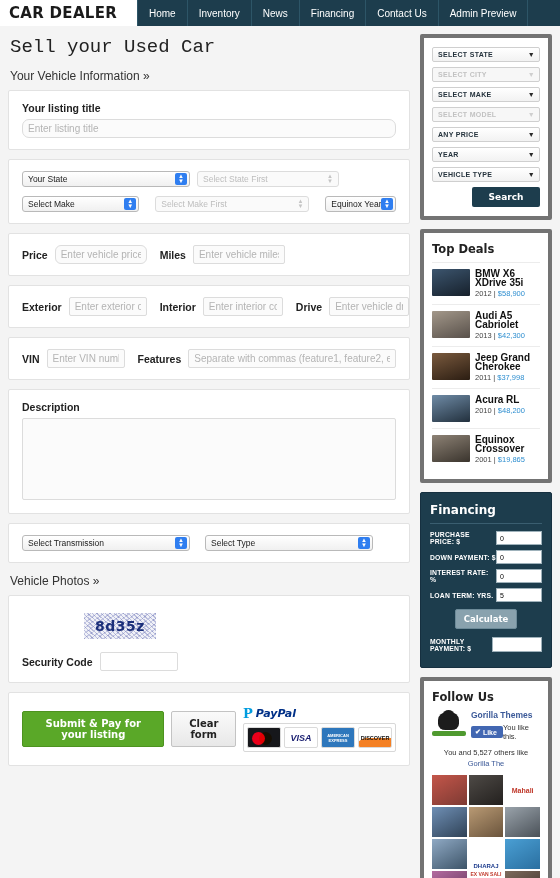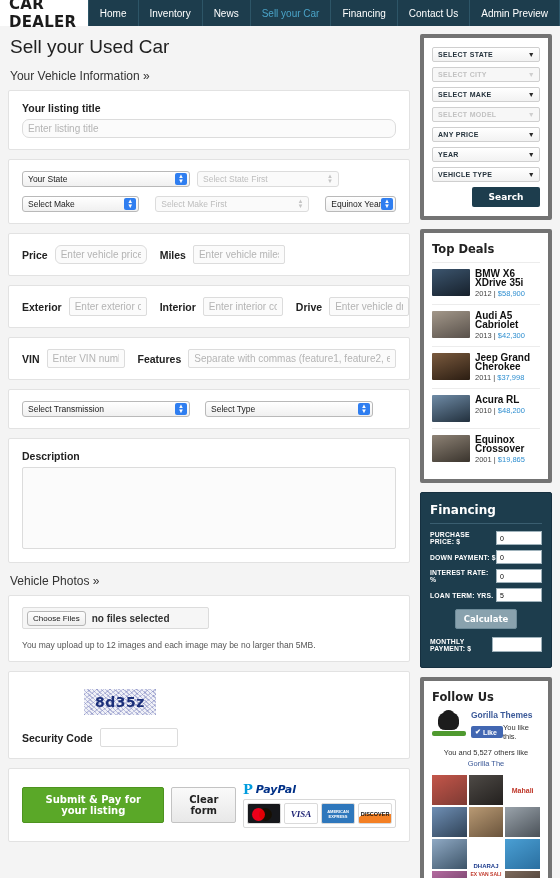--- a/index.html
+++ b/index.html
@@ -213,7 +213,6 @@
       <a href="#">Home</a>
       <a href="#">Inventory</a>
       <a href="#">News</a>
-      <a href="#" class="active">Sell your Car</a>
       <a href="#">Financing</a>
       <a href="#">Contact Us</a>
       <a href="#">Admin Preview</a>

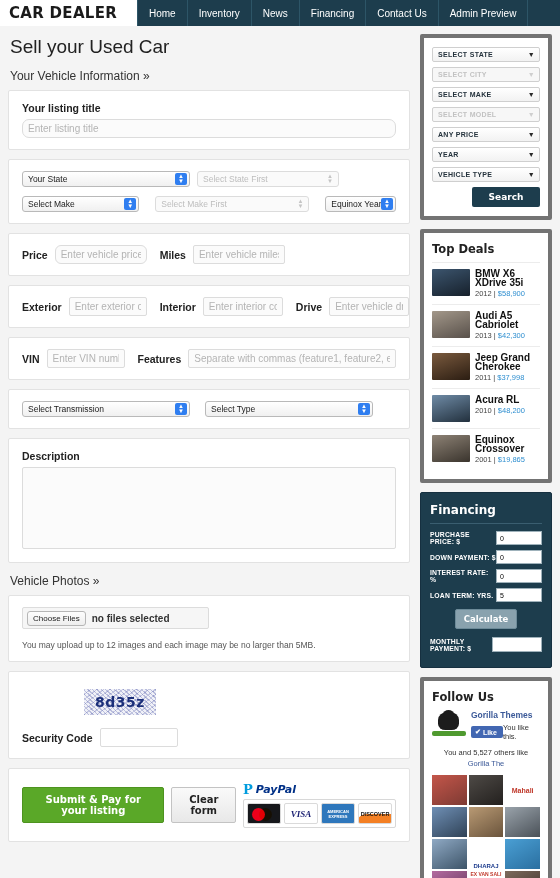--- a/index.html
+++ b/index.html
@@ -41,7 +41,7 @@
 
   .page-title {
     font-size:19px; font-weight:normal; color:#222;
-    margin:2px 0 11px 2px; font-family:Liberation Sans, sans-serif;
+    margin:2px 0 11px 2px; font-family:Liberation Mono, monospace;
   }
   .section-head {
     font-size:12px; color:#333; margin:0 0 7px 2px;

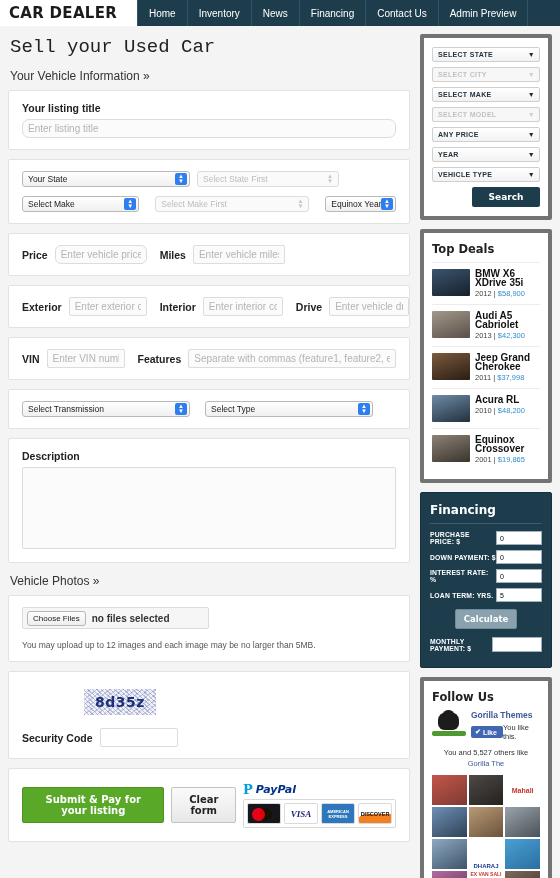--- a/index.html
+++ b/index.html
@@ -288,6 +288,11 @@
       </div>
 
       <div class="card">
+        <span class="fld-title">Description</span>
+        <textarea class="ta" style=""></textarea>
+      </div>
+
+      <div class="card">
         <div class="row">
           <div class="sel" style="width:168px">
             <span>Select Transmission</span>
@@ -298,11 +303,6 @@
             <span class="arrow">▲<br>▼</span>
           </div>
         </div>
-      </div>
-
-      <div class="card">
-        <span class="fld-title">Description</span>
-        <textarea class="ta" style=""></textarea>
       </div>
 
       <div class="section-head" style="margin-top:11px">Vehicle Photos »</div>

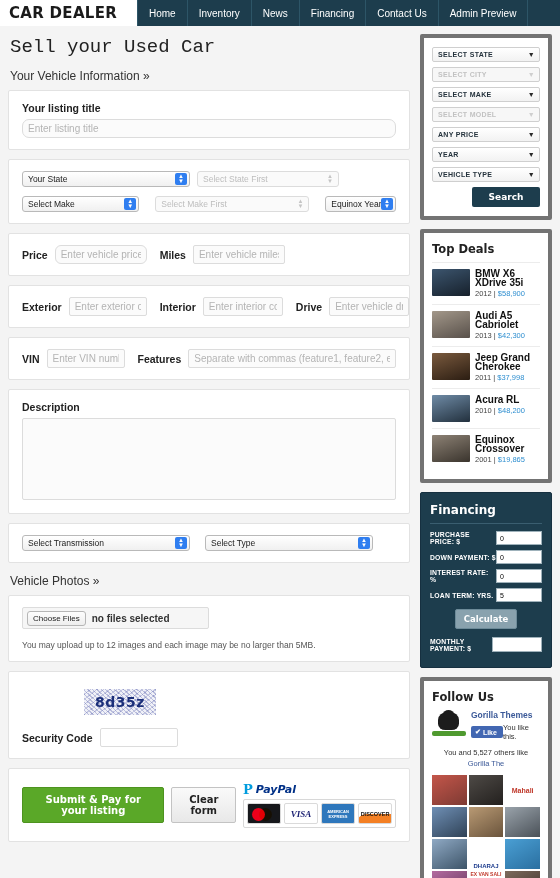--- a/index.html
+++ b/index.html
@@ -307,13 +307,6 @@
 
       <div class="section-head" style="margin-top:11px">Vehicle Photos »</div>
 
-      <div class="card">
-        <div class="file-box">
-          <span class="file-btn">Choose Files</span>
-          <span class="file-txt">no files selected</span>
-        </div>
-        <div class="hint">You may upload up to 12 images and each image may be no larger than 5MB.</div>
-      </div>
 
       <div class="card">
         <div class="captcha">8d35z</div>

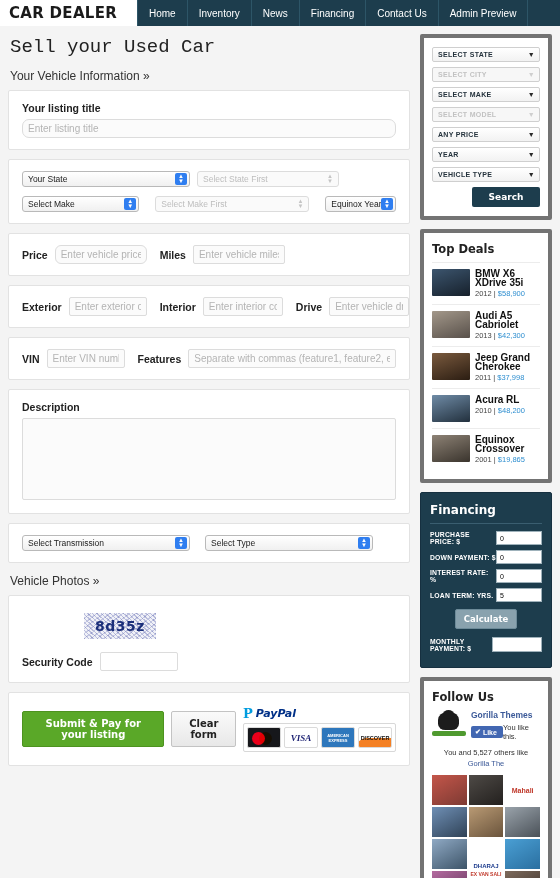--- a/index.html
+++ b/index.html
@@ -135,7 +135,7 @@
   .mc .c1,.mc .c2 { position:absolute; width:13px; height:13px; border-radius:50%; top:4px;}
   .mc .c1 { background:#eb001b; left:4px; }
   .mc .c2 { background:#f79e1b; left:11px; mix-blend-mode:multiply; }
-  .visa { color:#1a1f71; font-weight:bold; font-style:italic; font-size:9px; font-family:Liberation Serif, serif;}
+  .visa { color:#1a1f71; font-weight:bold; font-style:italic; font-size:9px; font-family:Liberation Sans, sans-serif;}
   .amex { background:#2e77bc; color:#fff; font-size:4px; text-align:center; line-height:5px; padding:2px; font-weight:bold;}
   .disc { background:#fff; position:relative; }
   .disc .dt { font-size:5.5px; font-weight:bold; color:#111; z-index:2; }

